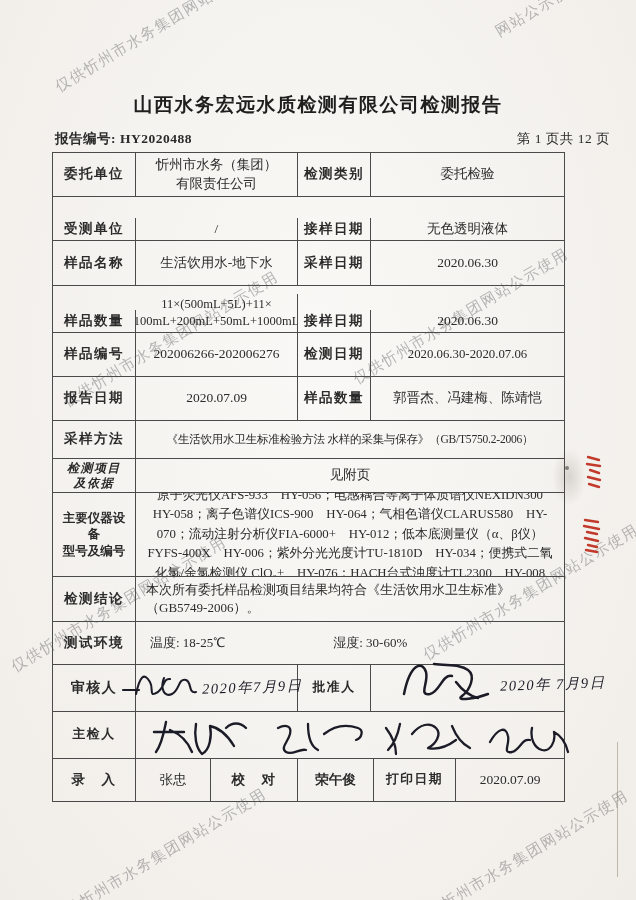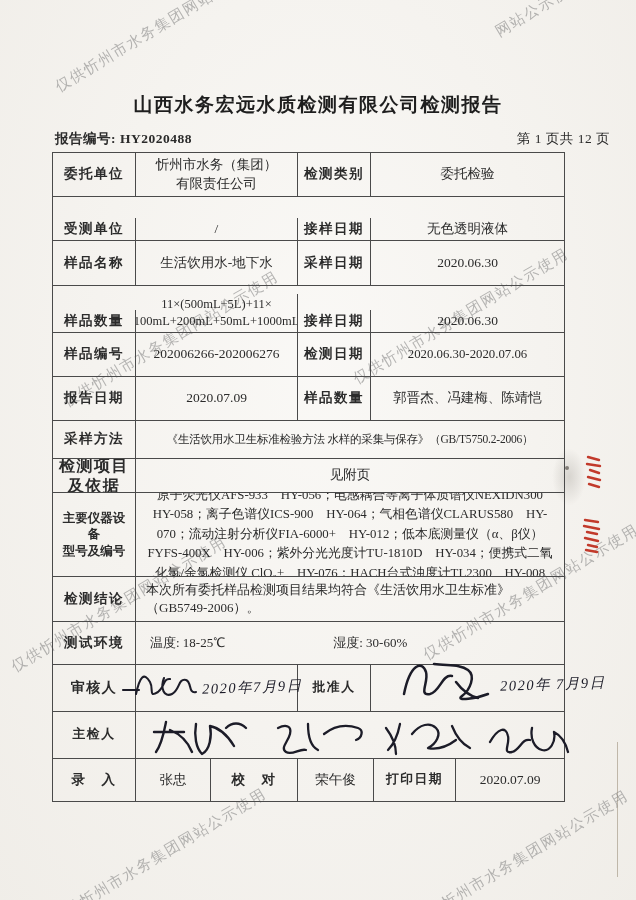--- a/index.html
+++ b/index.html
@@ -142,7 +142,7 @@
   </div>
 
   <div class="row" style="height:34px;">
-    <div class="cell cA lbl pre" style="font-size:16px;line-height:1.2;">检测项目
+    <div class="cell cA lbl pre" style="font-size:12px;line-height:1.2;font-style:italic;">检测项目
 及依据</div>
     <div class="cell cWide">见附页</div>
   </div>

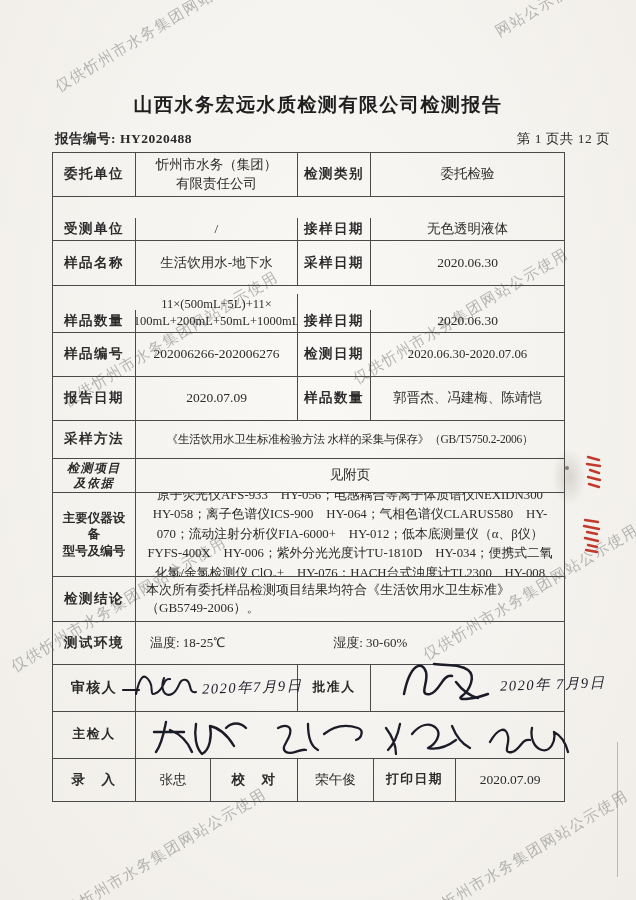--- a/index.html
+++ b/index.html
@@ -33,7 +33,7 @@
   .lbl{font-weight:bold;letter-spacing:1.5px;}
   .pre{white-space:pre-line;}
   .cA{width:83px;}  .cB{width:162px;} .cC{width:73px;} .cD{flex:1;}
-  .c6a{width:83px;} .c6b{width:75px;} .c6c{width:87px;} .c6d{width:76px;} .c6e{width:82px;} .c6f{flex:1;}
+  .c6a{width:83px;} .c6b{width:75px;} .c6c{width:87px;} .c6d{width:76px;font-weight:bold;} .c6e{width:82px;} .c6f{flex:1;}
   .cWide{flex:1;}
   .small{font-size:11.5px;letter-spacing:-.2px;white-space:nowrap;}
   .instr{font-size:12.8px;line-height:1.52;text-align:center;justify-content:flex-start;padding:4px 9px;}

